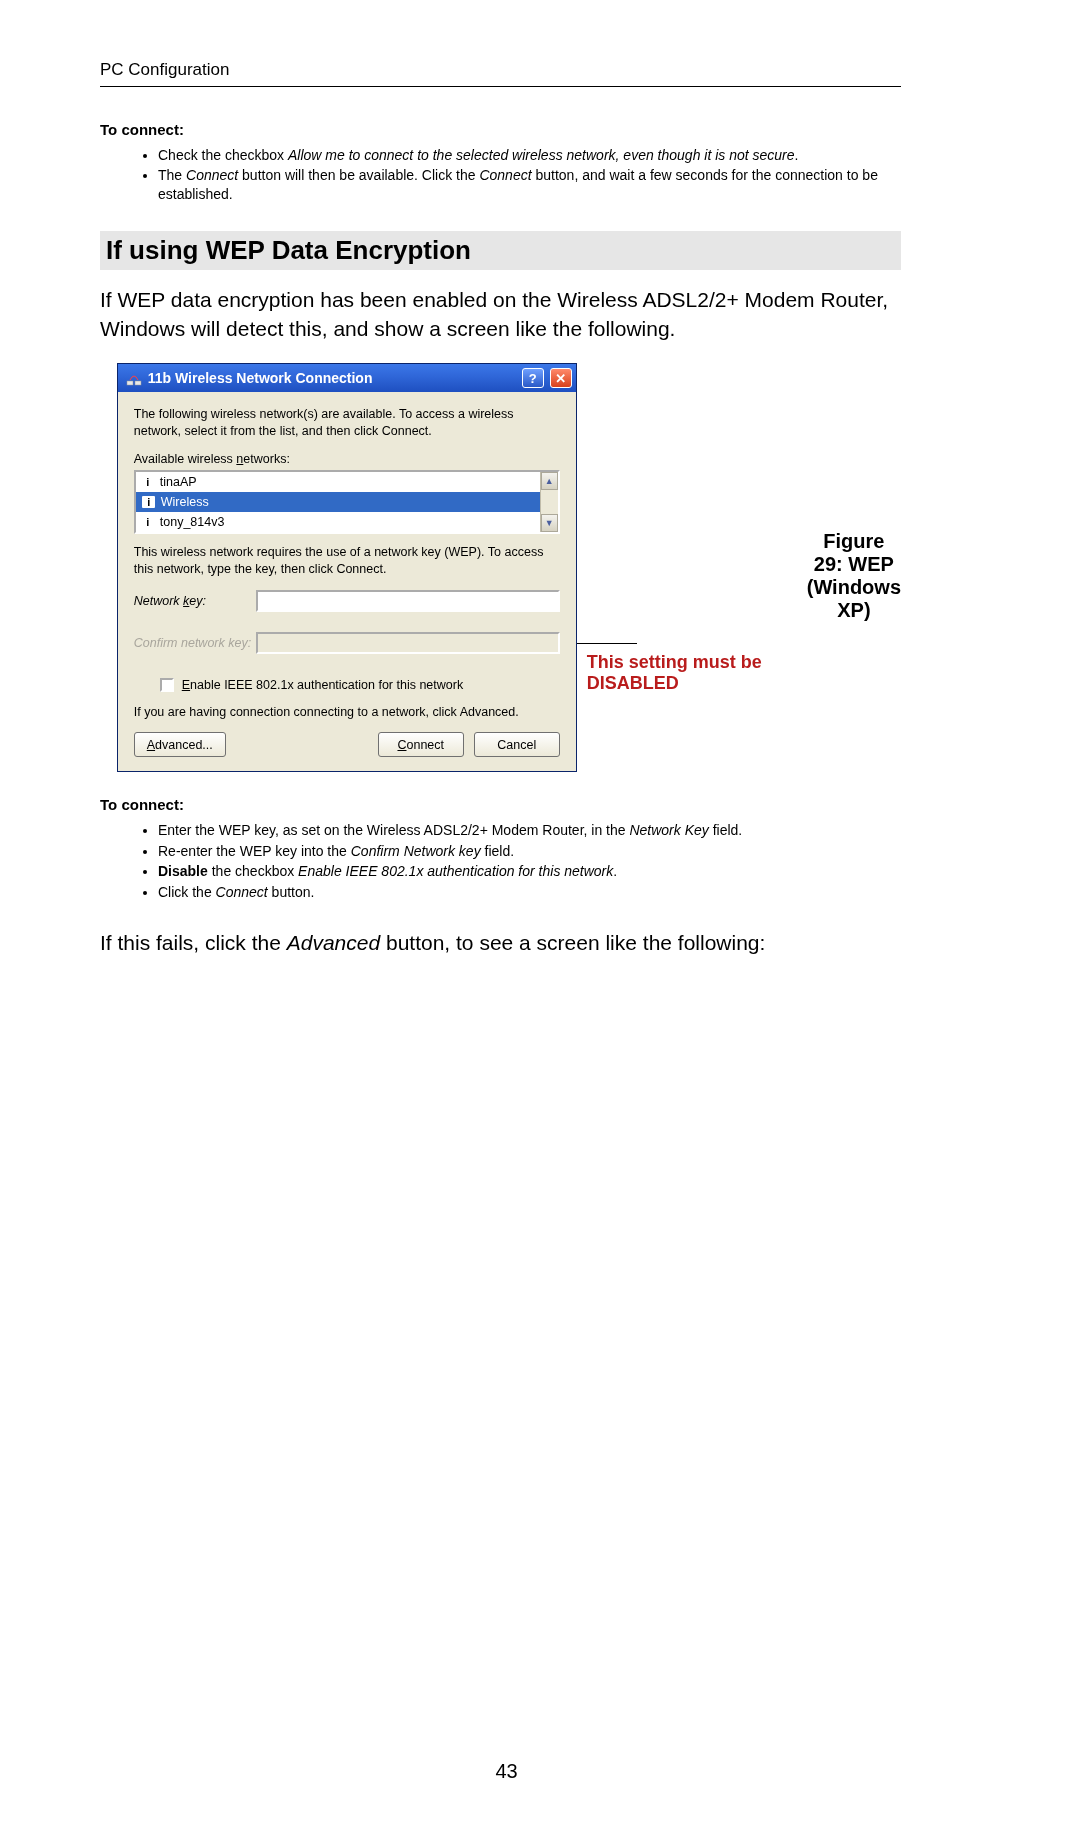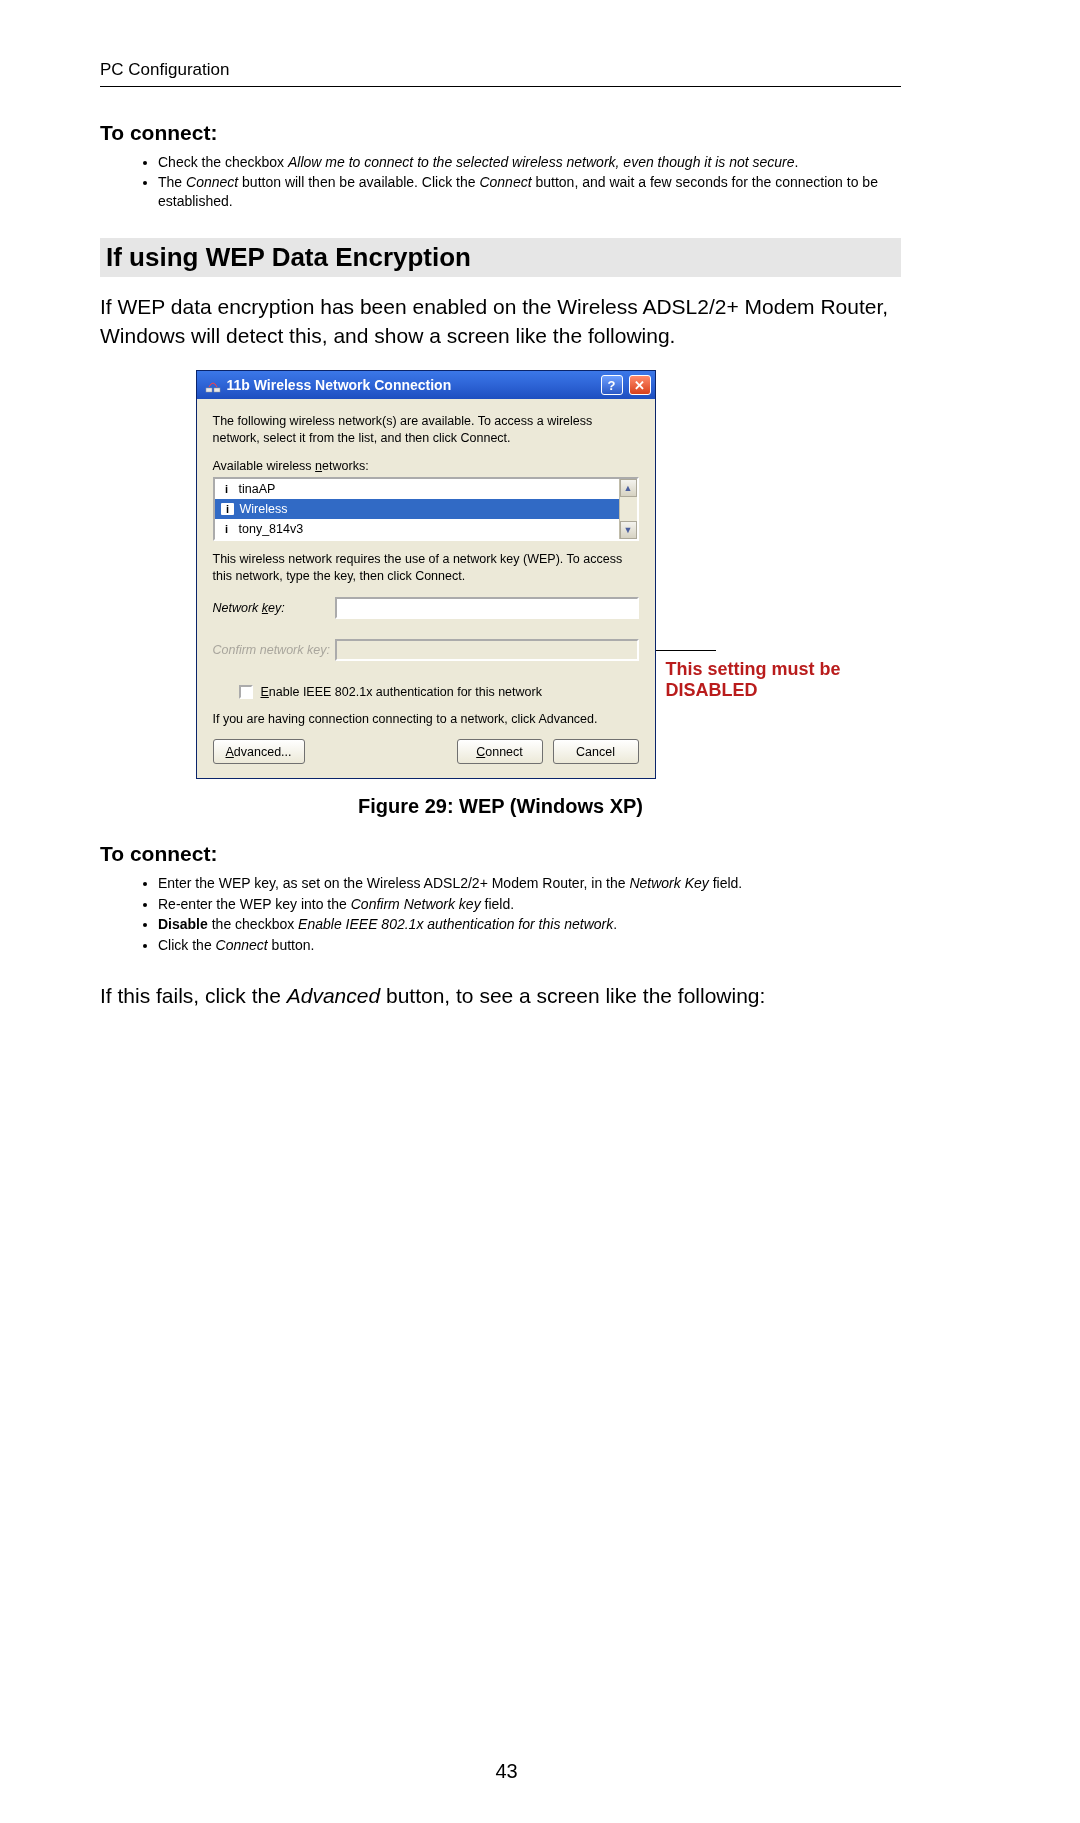--- a/index.html
+++ b/index.html
@@ -19,7 +19,7 @@
       margin-bottom: 34px;
     }
     .subhead-bold {
-      font-size: 21px;
+      font-size: 15px;
       font-weight: bold;
       margin-bottom: 8px;
     }

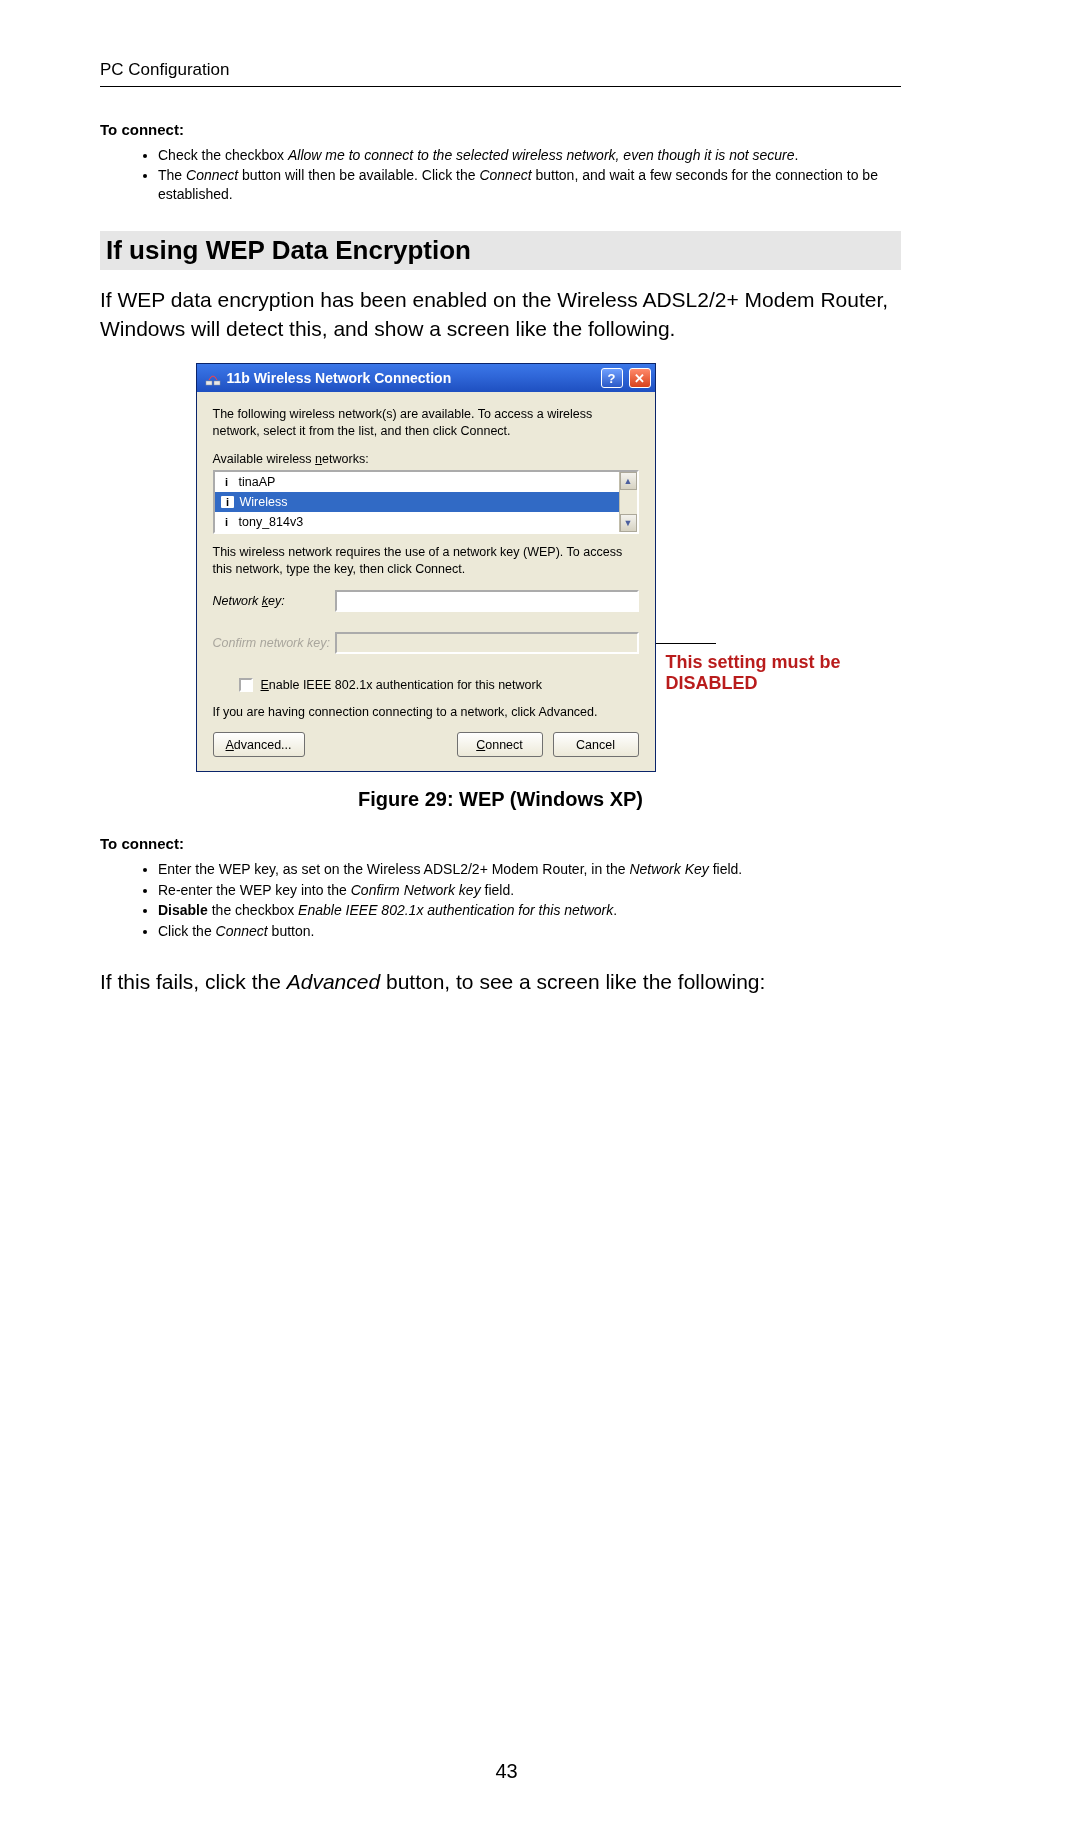--- a/index.html
+++ b/index.html
@@ -50,10 +50,11 @@
     .figure-wrap {
       width: 100%;
       display: flex;
-      flex-direction: column;
+      flex-direction: row;
       align-items: center;
       margin: 8px 0 24px 0;
       position: relative;
+      justify-content: flex-end;
     }
     .figure-caption {
       font-size: 20px;

